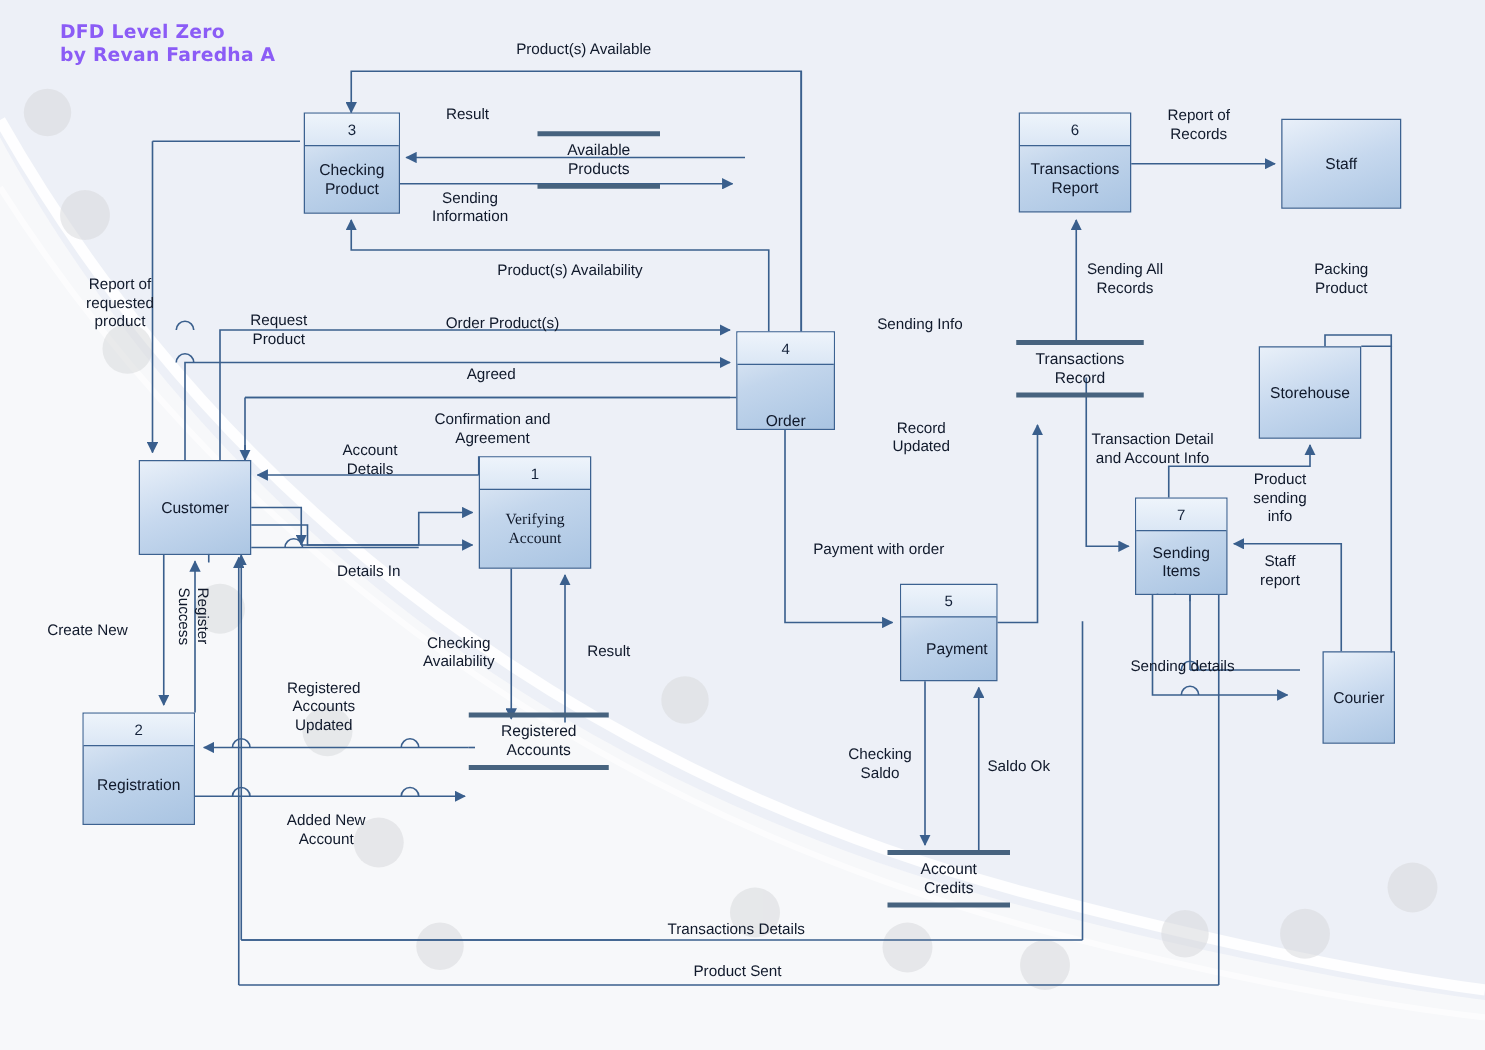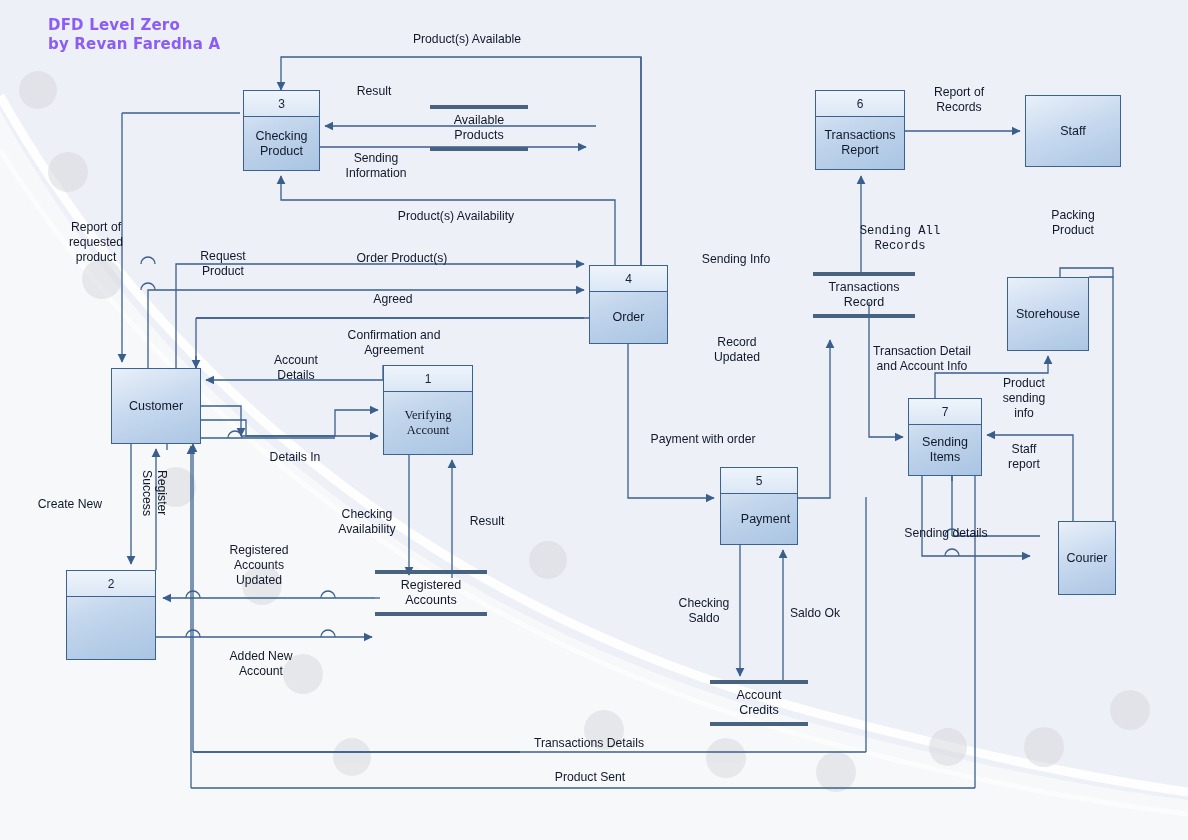--- a/index.html
+++ b/index.html
@@ -326,7 +326,7 @@
     <div class="lbl" style="left: 540px; top: 770px; width: 100px;">Product Sent</div>
     <div class="lbl" style="left: 921px; top: 85px; width: 76px;">Report of
 Records</div>
-    <div class="lbl" style="left: 858px; top: 224px; width: 84px; font-family: Liberation Mono, monospace;">Sending All
+    <div class="lbl" style="left: 858px; top: 208px; width: 84px;">Sending All
 Records</div>
     <div class="lbl" style="left: 1036px; top: 208px; width: 74px;">Packing
 Product</div>

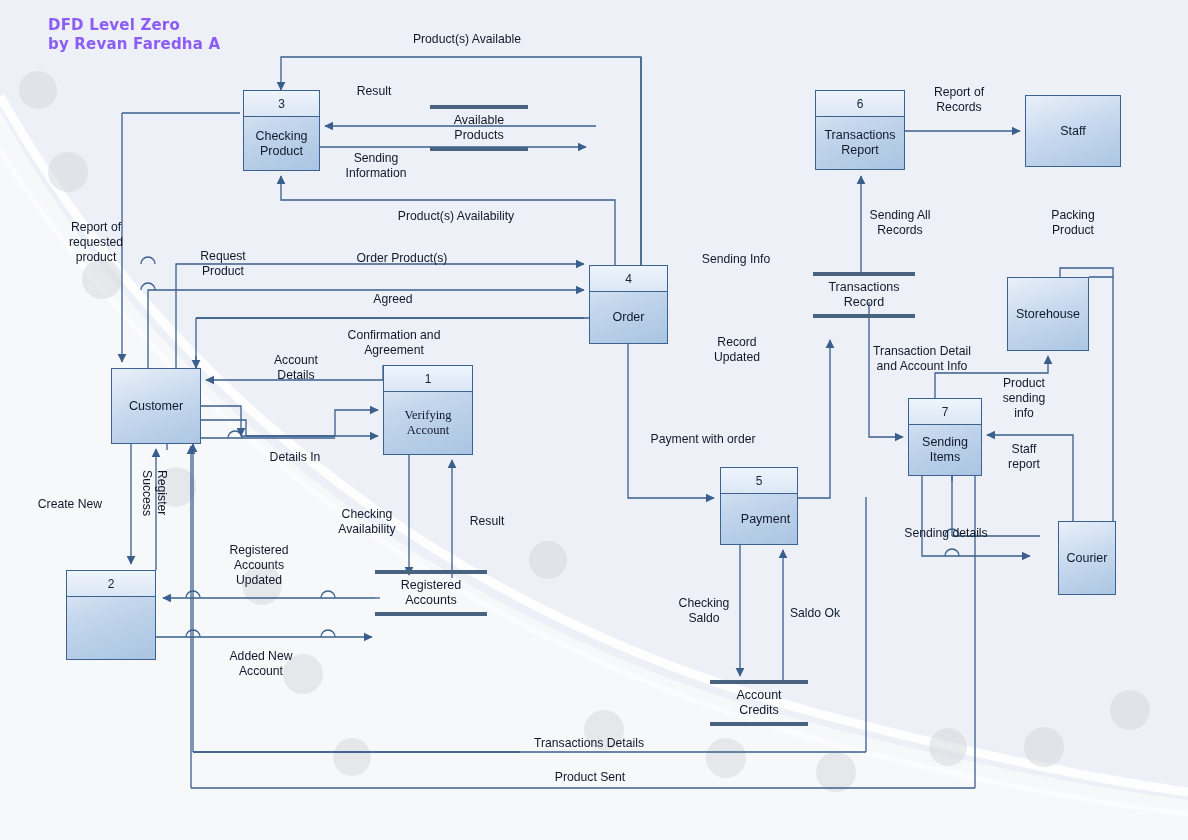--- a/index.html
+++ b/index.html
@@ -222,7 +222,7 @@
 
 <div class="proc" style="left:589px;top:265px;width:79px;height:79px;">
   <div class="num">4</div>
-  <div class="pname" style="white-space:pre-line;">Order</div>
+  <div class="pname" style="white-space:pre-line;margin-top:20px;">Order</div>
 </div>
 
 <div class="proc" style="left:720px;top:467px;width:78px;height:78px;">

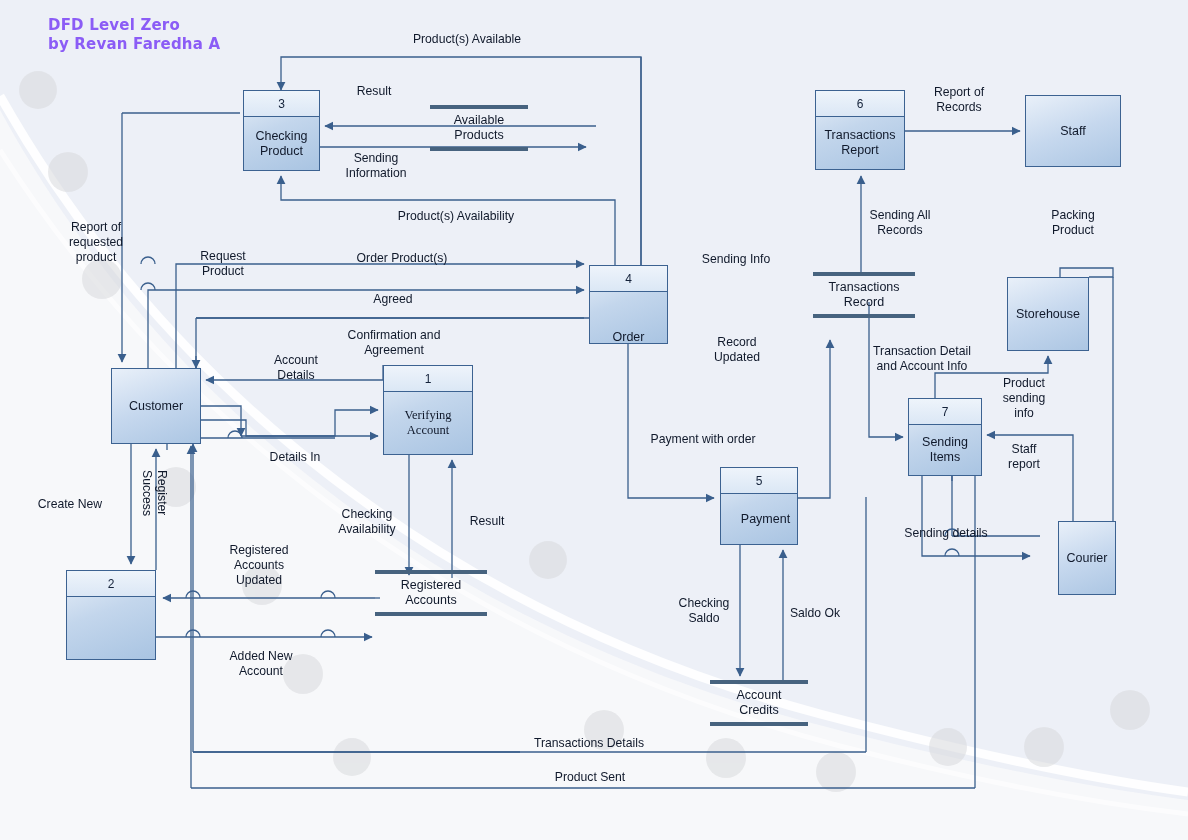--- a/index.html
+++ b/index.html
@@ -212,6 +212,7 @@
 
 <div class="proc" style="left:66px;top:570px;width:90px;height:90px;">
   <div class="num">2</div>
+  <div class="pname" style="white-space:pre-line;">Registration</div>
 </div>
 
 <div class="proc" style="left:243px;top:90px;width:77px;height:81px;">

